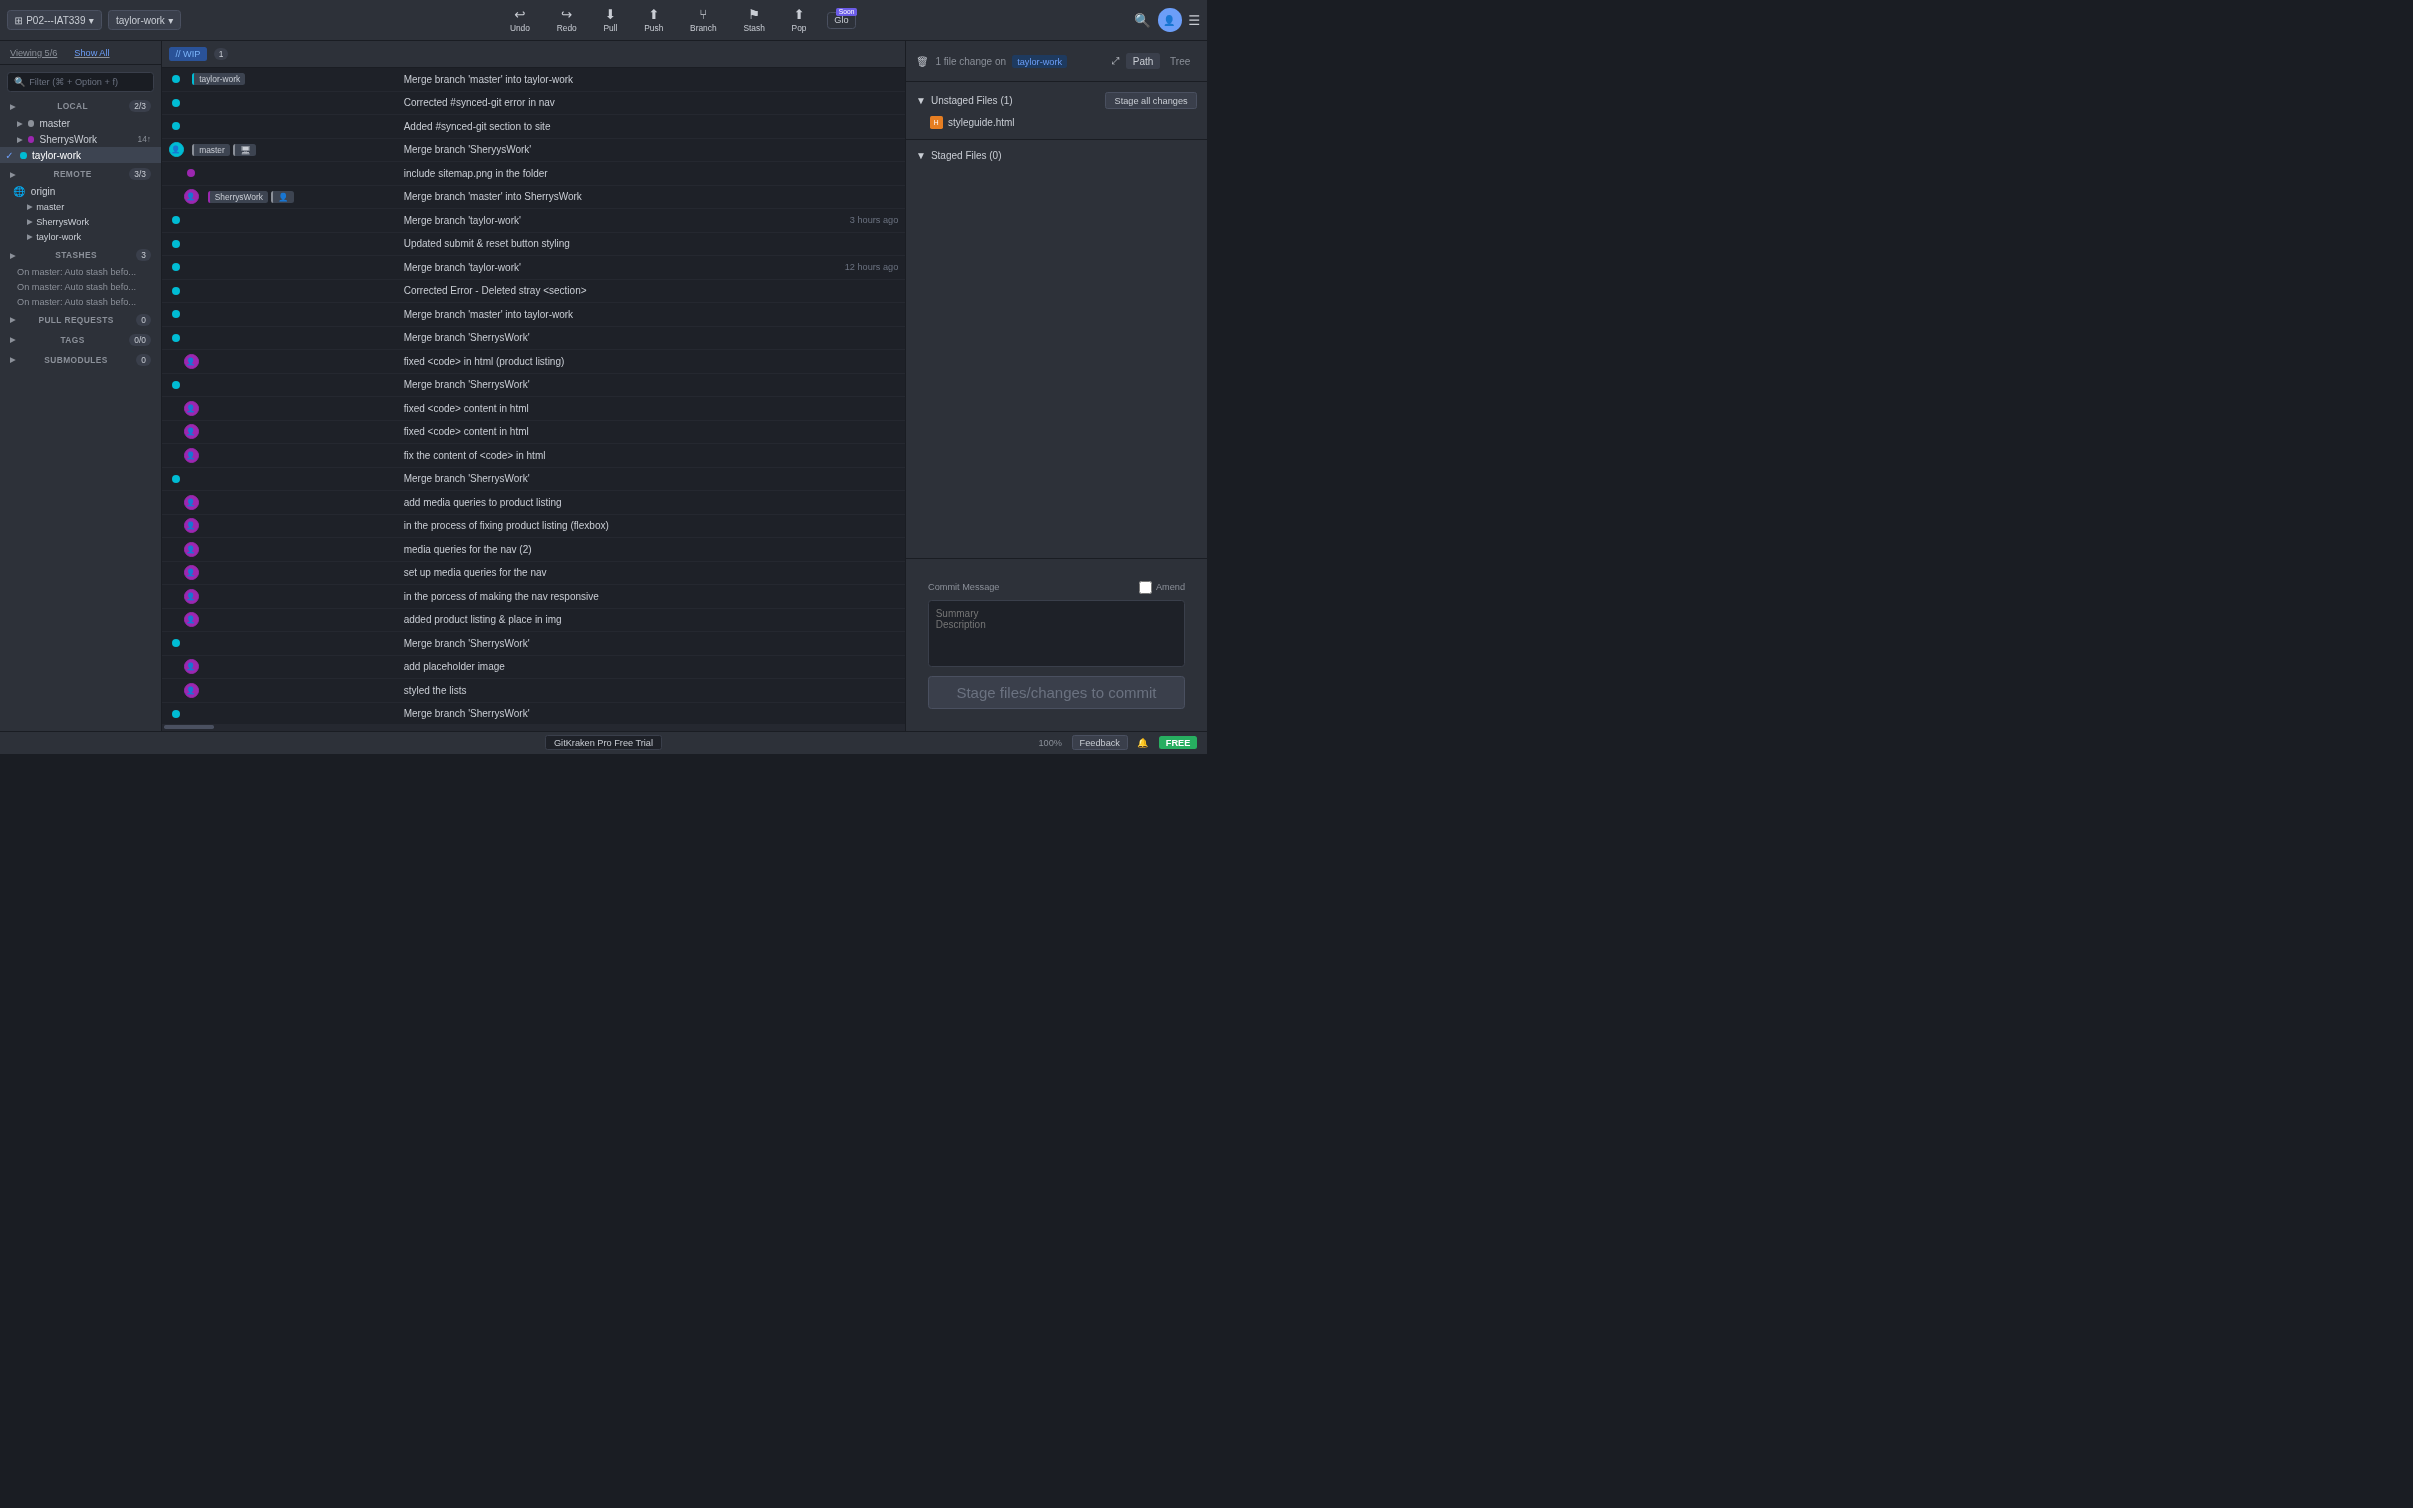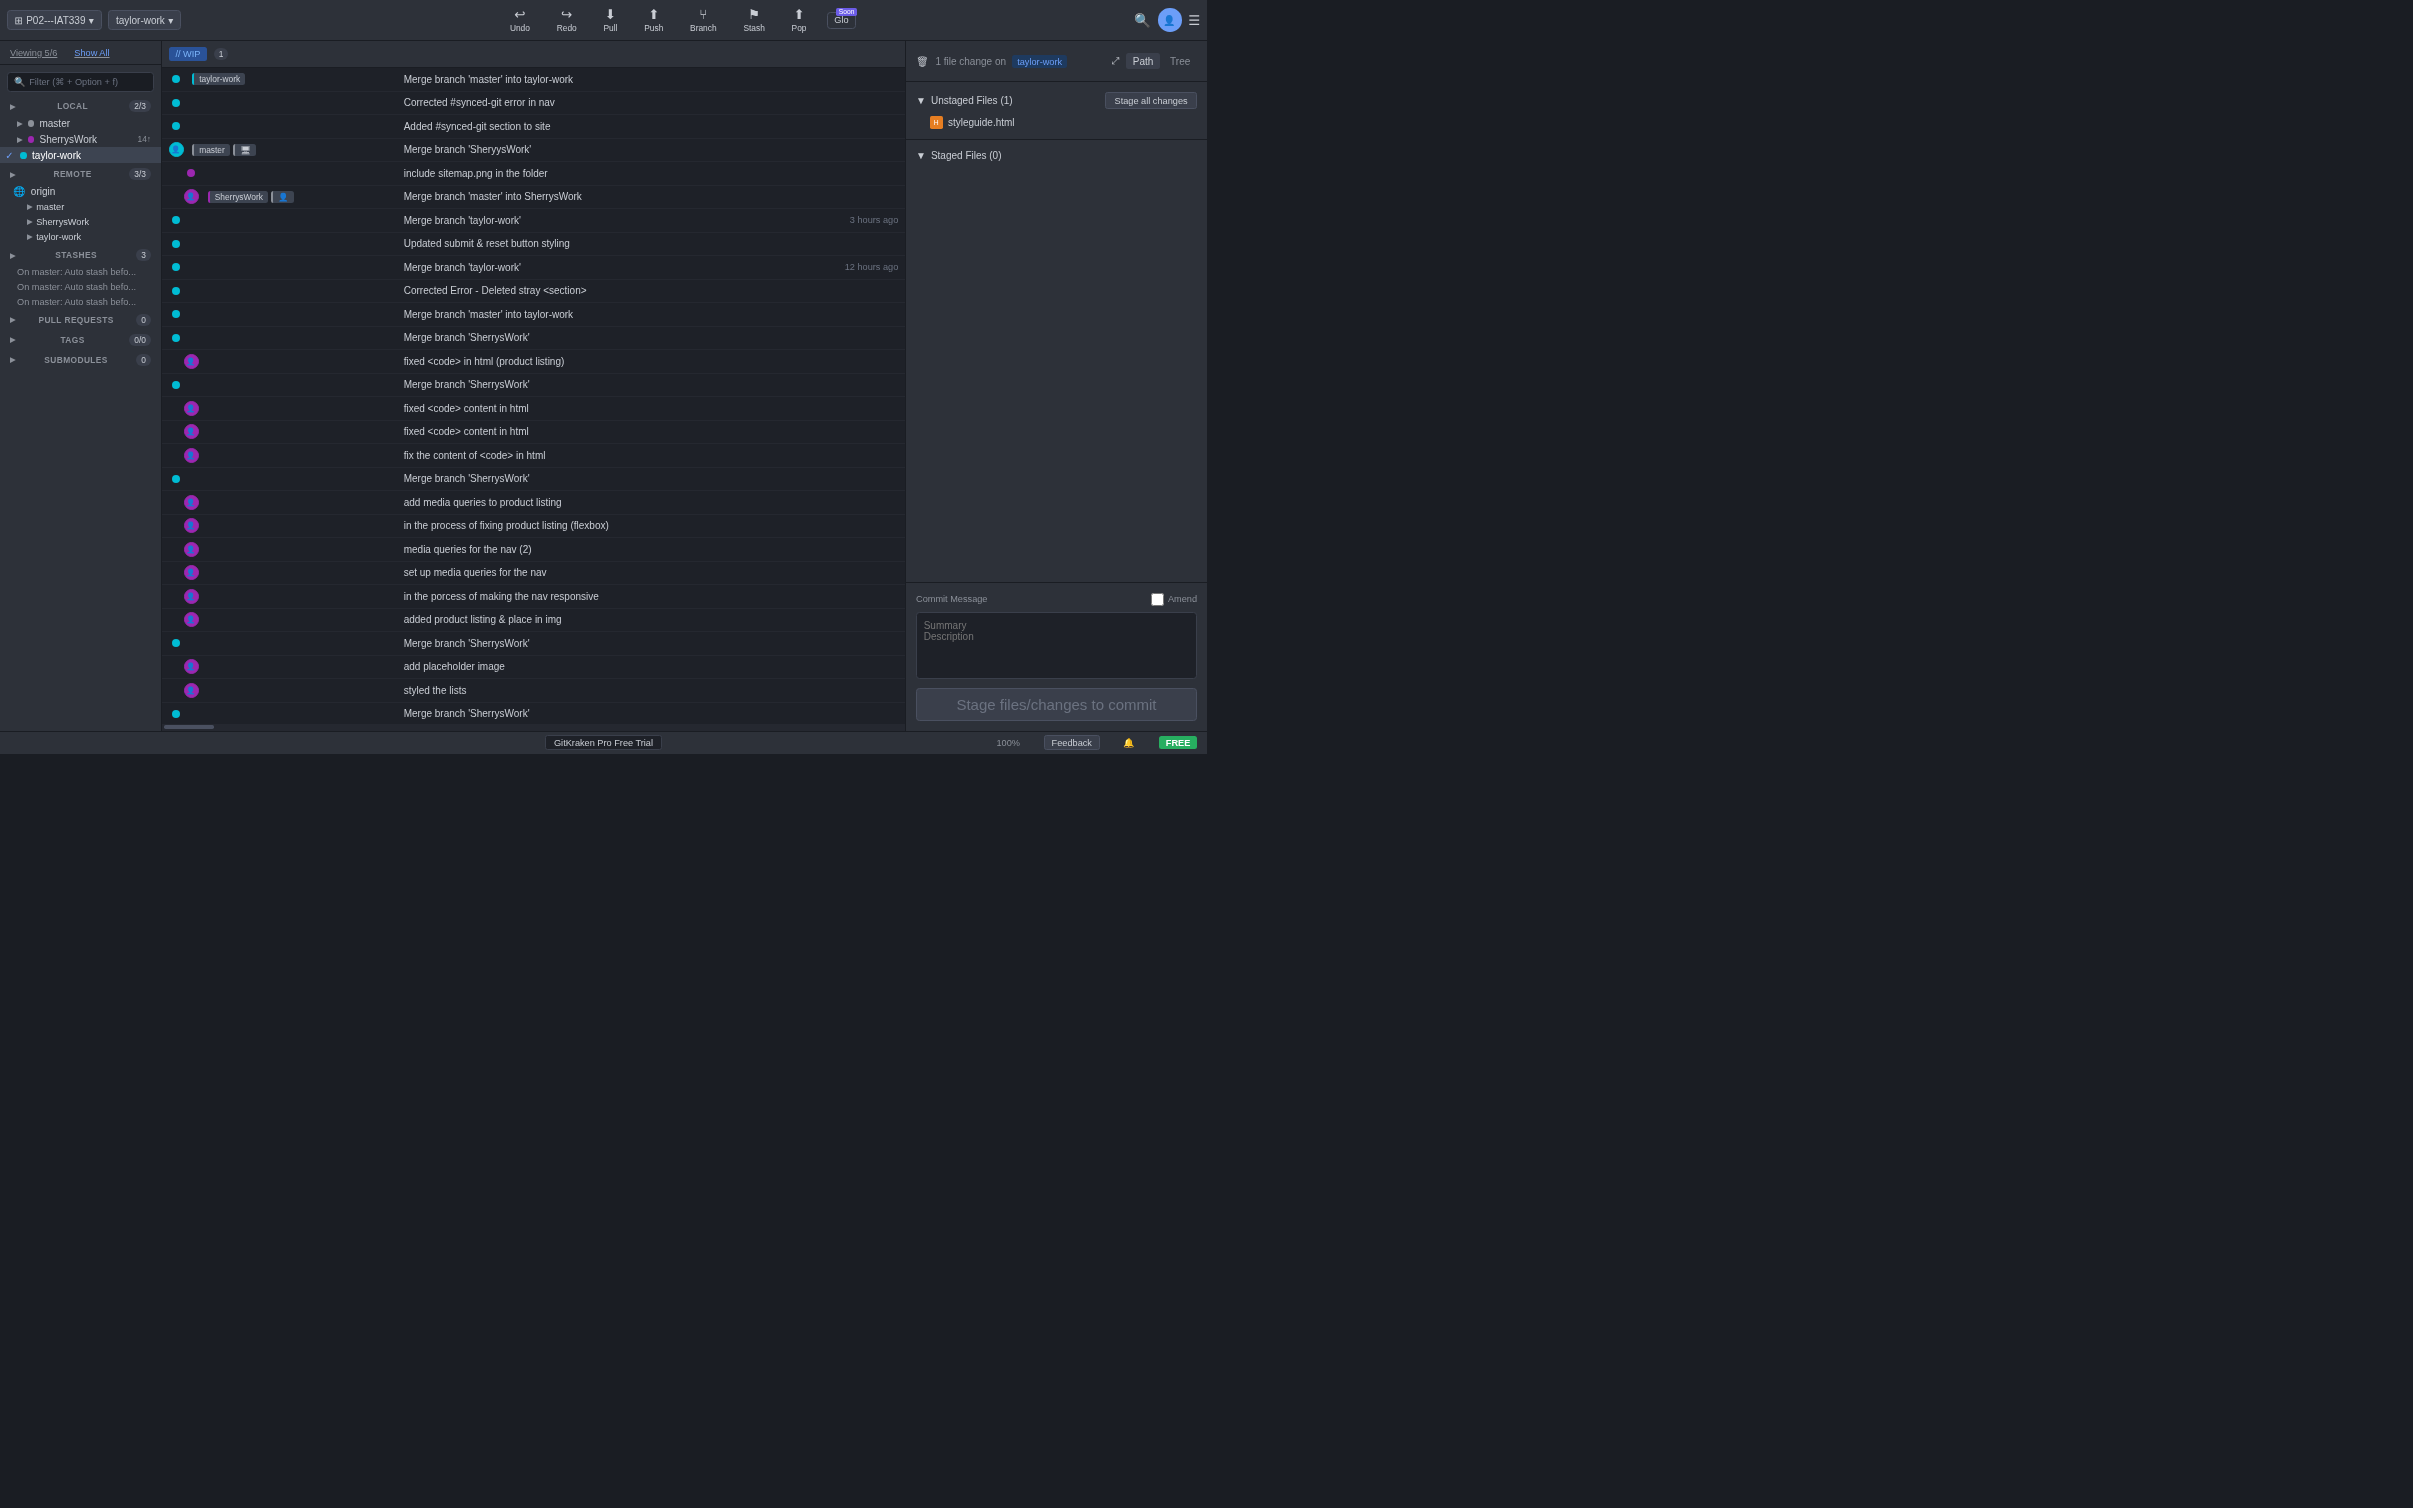--- a/index.html
+++ b/index.html
@@ -382,7 +382,7 @@
     }
     .commit-msg-area {
       border-top: 0.8px solid #1a1d23;
-      padding: 10px;
+      padding: 22px;
       flex-shrink: 0;
     }
     .commit-msg-label {

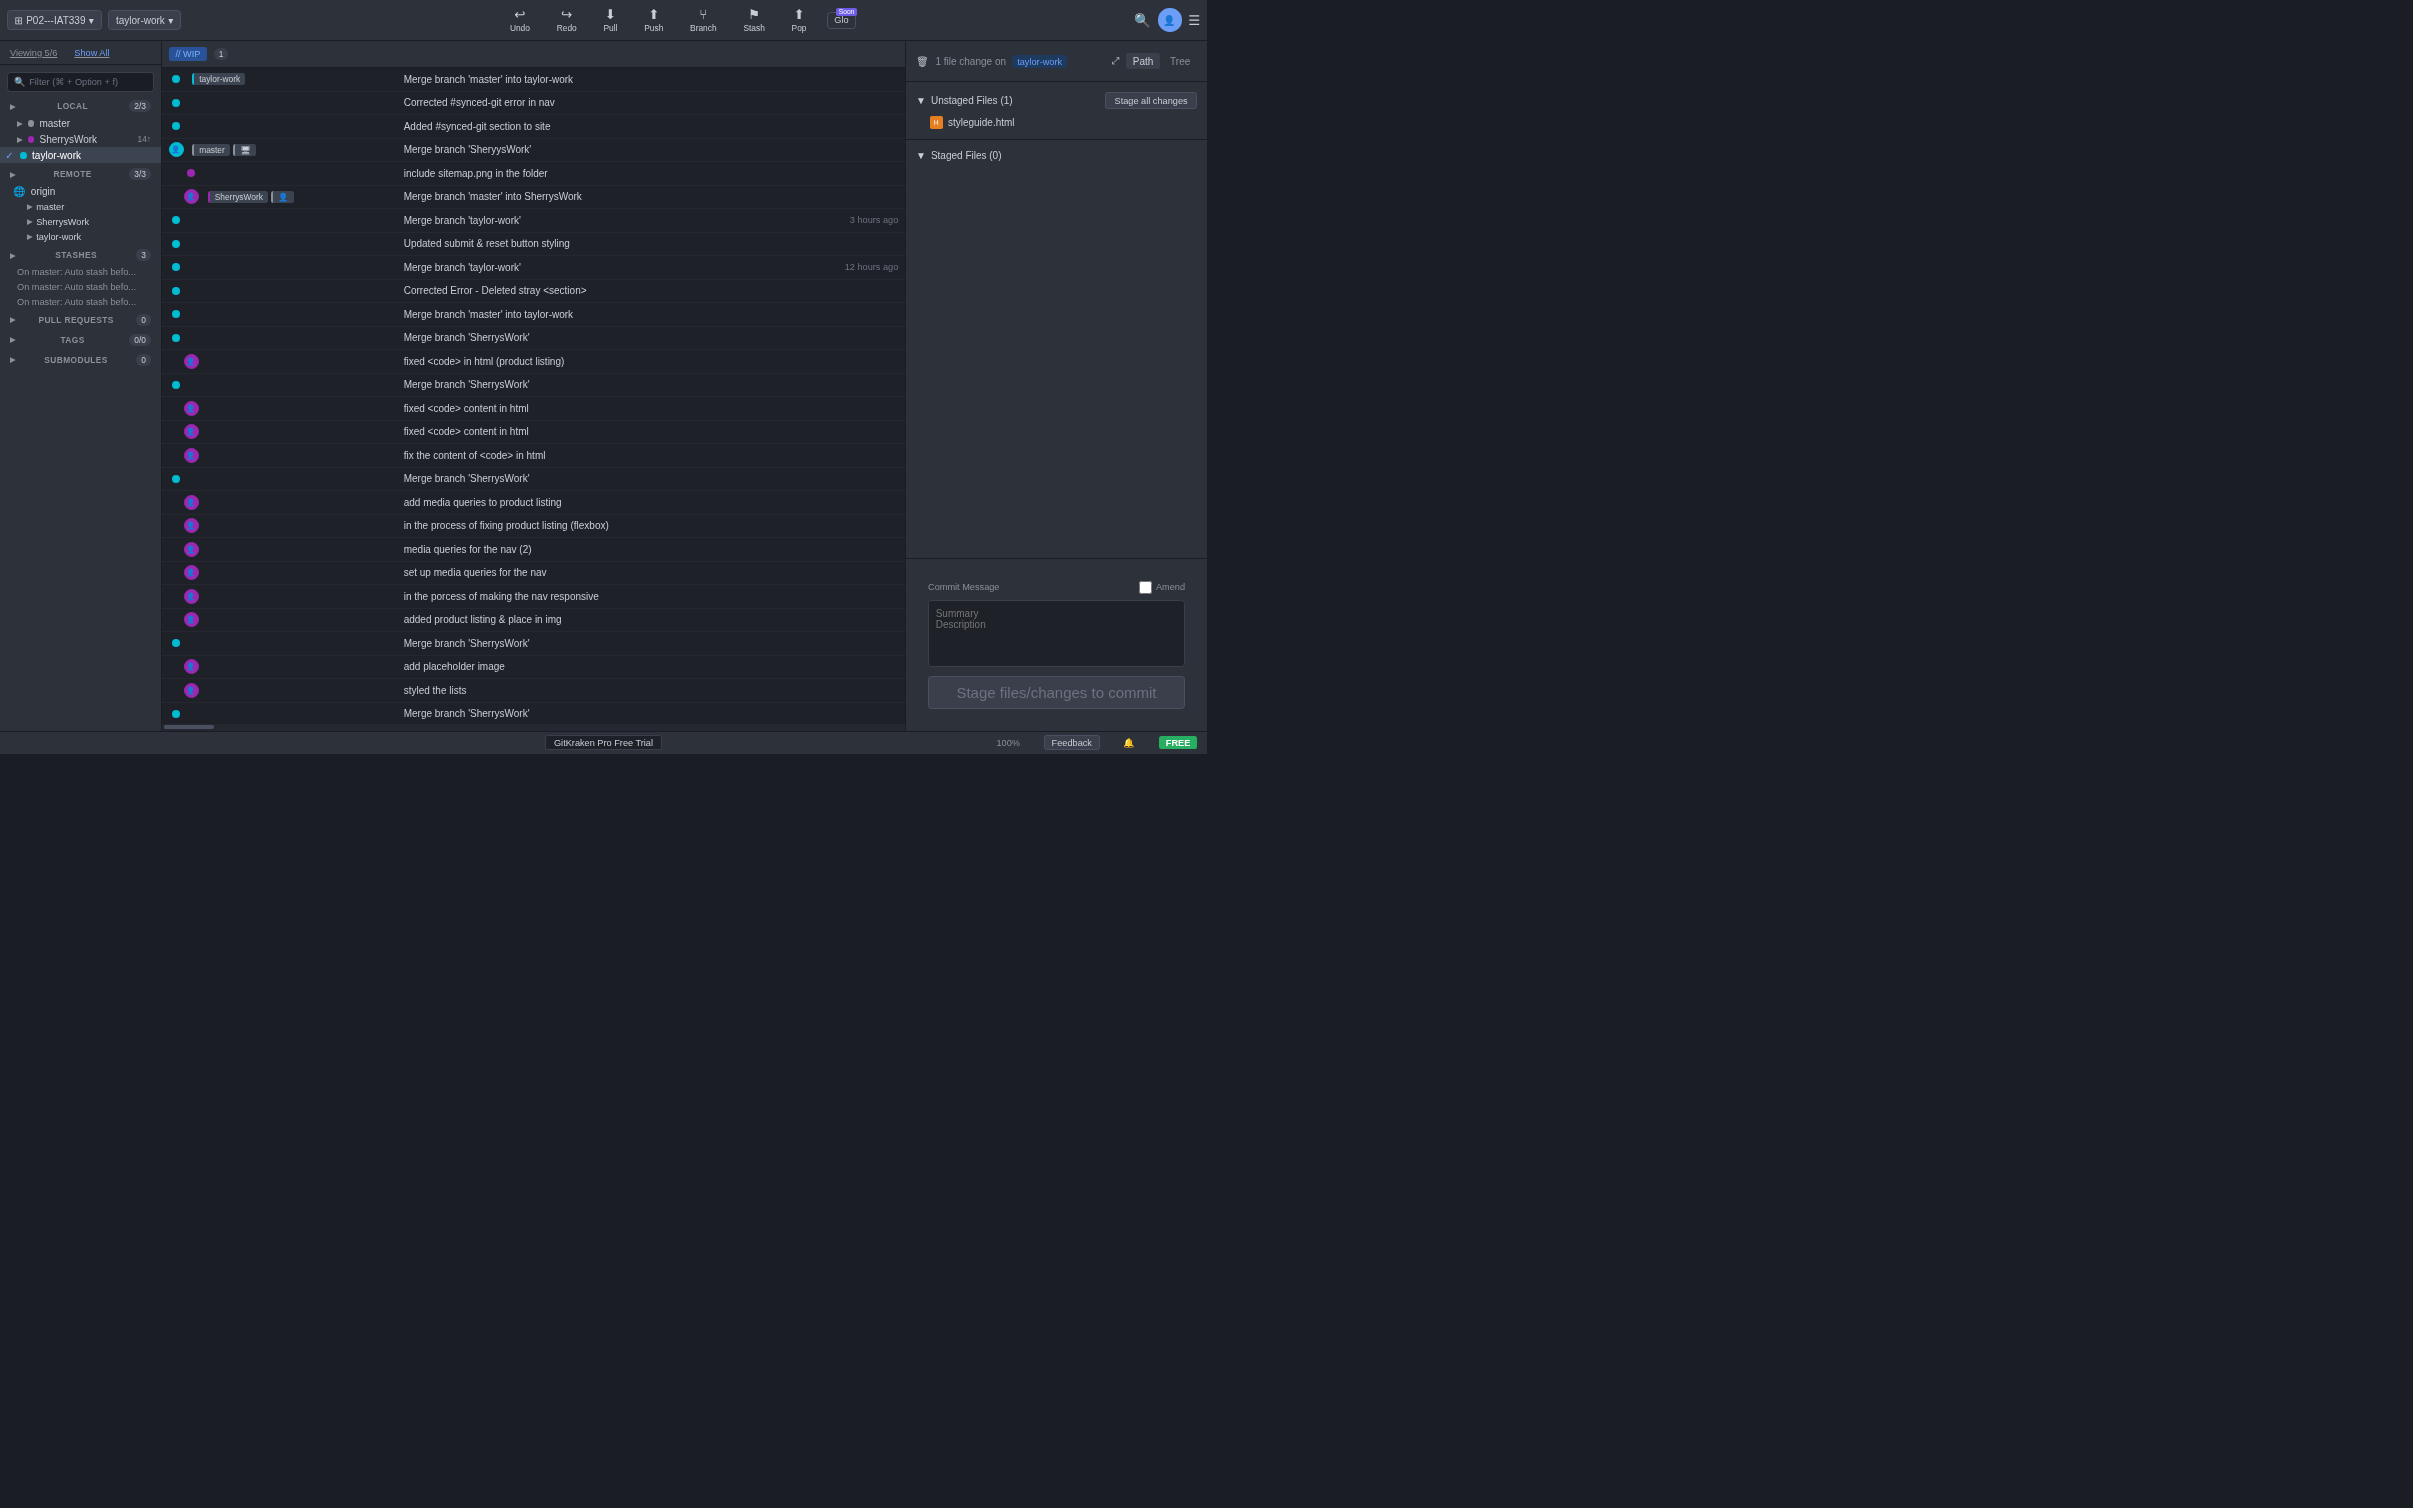--- a/index.html
+++ b/index.html
@@ -450,7 +450,7 @@
       right: 10px;
       display: flex;
       align-items: center;
-      gap: 24px;
+      gap: 10px;
       font-size: 9.2px;
       color: #8b9099;
     }

